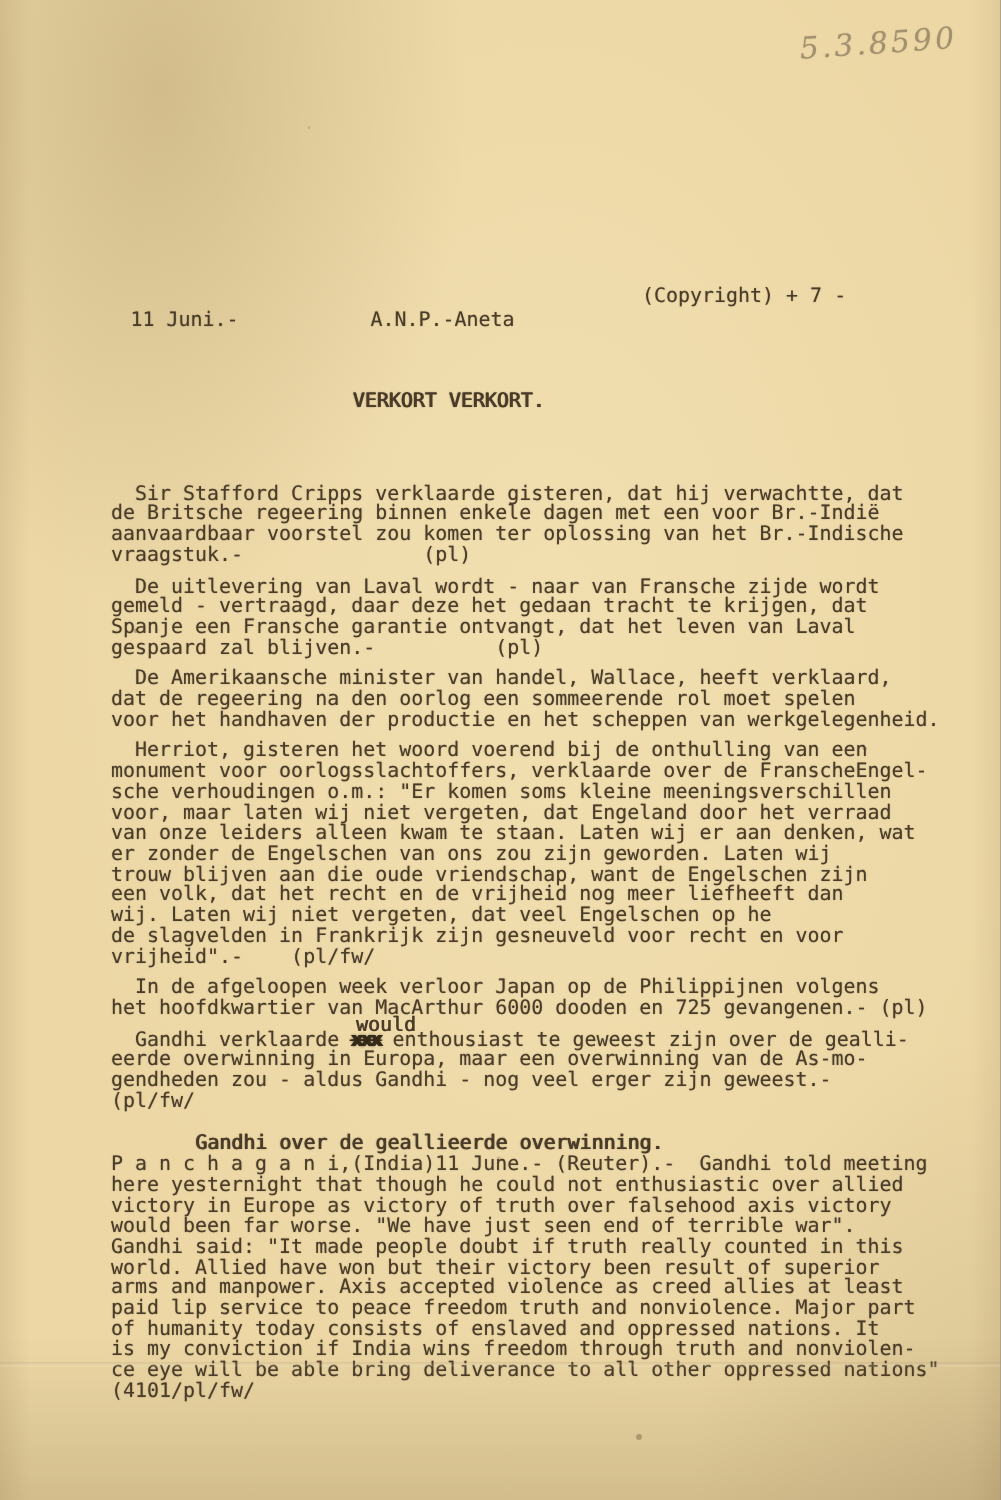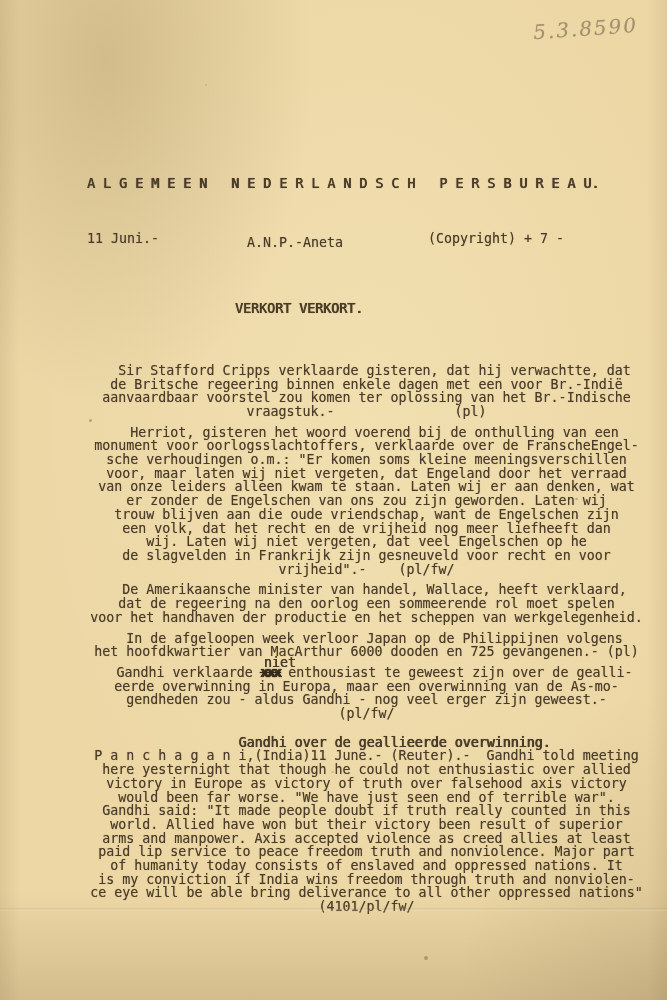--- a/index.html
+++ b/index.html
@@ -62,7 +62,6 @@
   <div class="annotation">5.3.8590</div>
 
   <div class="content ink">
-    <div class="org-line">A L G E M E E N   N E D E R L A N D S C H   P E R S B U R E A U.</div>
 
     <div class="meta-line">
       <span class="date">11 Juni.-</span>

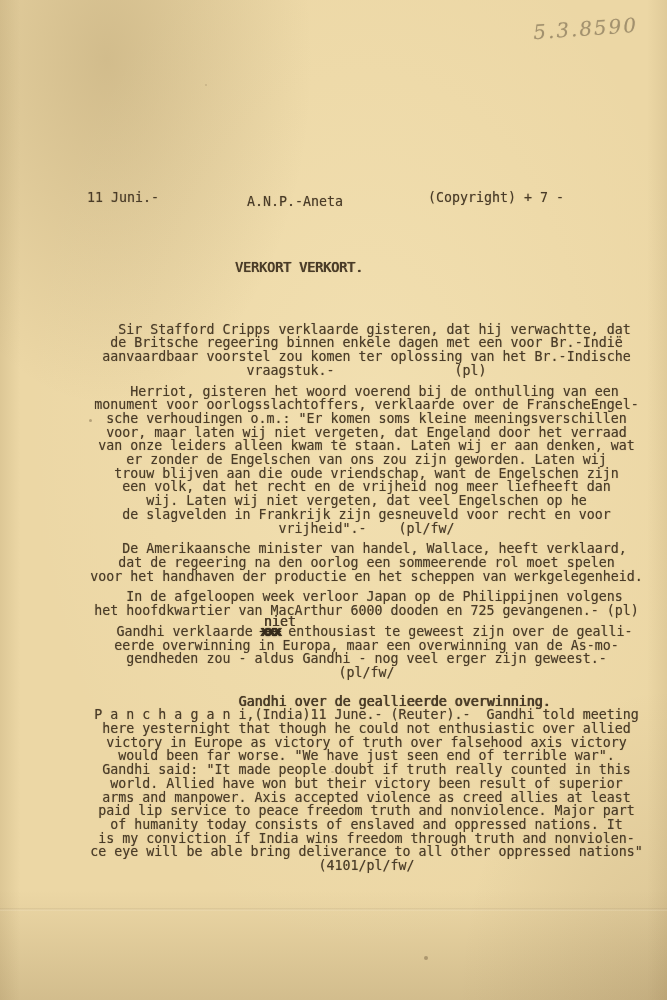--- a/index.html
+++ b/index.html
@@ -23,7 +23,7 @@
   }
   .org-line { margin-left:13px; text-shadow:.6px 0 currentColor, 0 0 1px rgba(70,54,32,.55); }
   .meta-line { position:relative; height:14px; }
-  .meta-line .date { position:absolute; left:13px; top:0; }
+  .meta-line .date { position:absolute; left:13px; top:16px; }
   .meta-line .agency { position:absolute; left:173px; top:4px;text-align:center; }
   .meta-line .copyright { position:absolute; left:354px; top:0; }
   .section-label { margin-top:11px; }

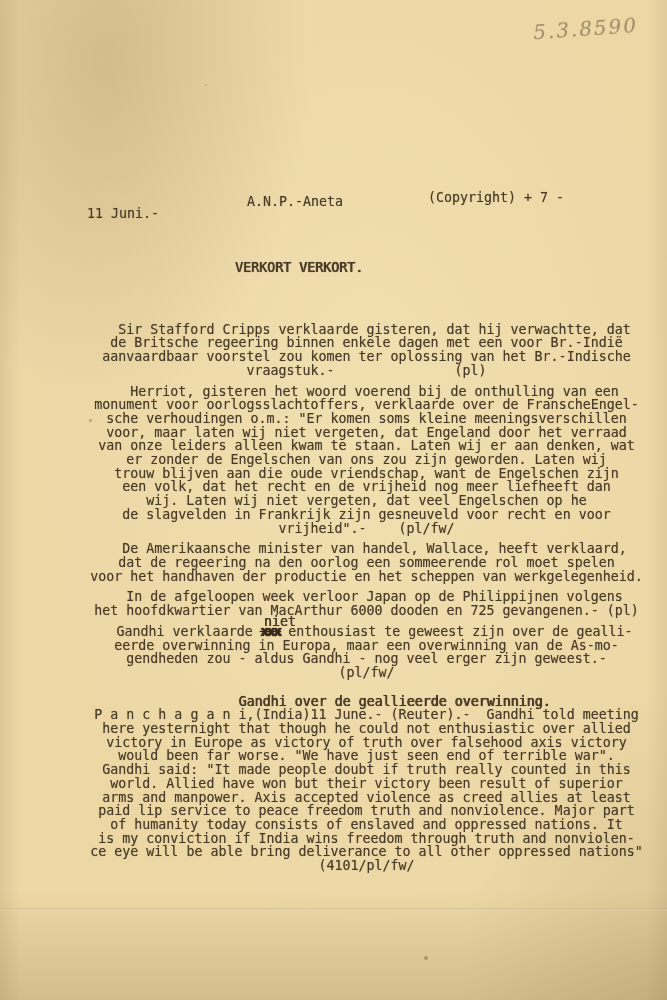--- a/index.html
+++ b/index.html
@@ -24,7 +24,7 @@
   .org-line { margin-left:13px; text-shadow:.6px 0 currentColor, 0 0 1px rgba(70,54,32,.55); }
   .meta-line { position:relative; height:14px; }
   .meta-line .date { position:absolute; left:13px; top:16px; }
-  .meta-line .agency { position:absolute; left:173px; top:4px;text-align:center; }
+  .meta-line .agency { position:absolute; left:173px; top:16px;text-align:center; }
   .meta-line .copyright { position:absolute; left:354px; top:0; }
   .section-label { margin-top:11px; }
   .doc-title { margin-left:161px; margin-top:1px; text-shadow:.6px 0 currentColor, 0 0 1px rgba(70,54,32,.6); }

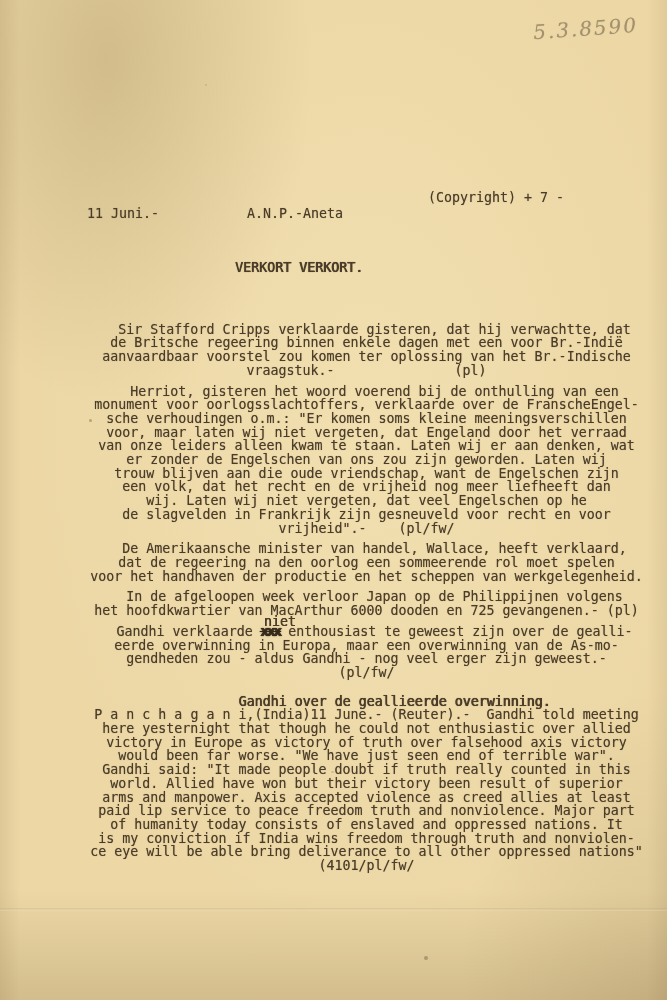--- a/index.html
+++ b/index.html
@@ -28,7 +28,7 @@
   .meta-line .copyright { position:absolute; left:354px; top:0; }
   .section-label { margin-top:11px; }
   .doc-title { margin-left:161px; margin-top:1px; text-shadow:.6px 0 currentColor, 0 0 1px rgba(70,54,32,.6); }
-  .block { margin-top:7px;text-align:center; }
+  .block { margin-top:7px; }
   .heading { margin-top:15px; text-shadow:.6px 0 currentColor, 0 0 1px rgba(70,54,32,.6); }
   .heading + .block { margin-top:0; }
   #body-blocks .block:nth-child(10) { margin-top:8px; }

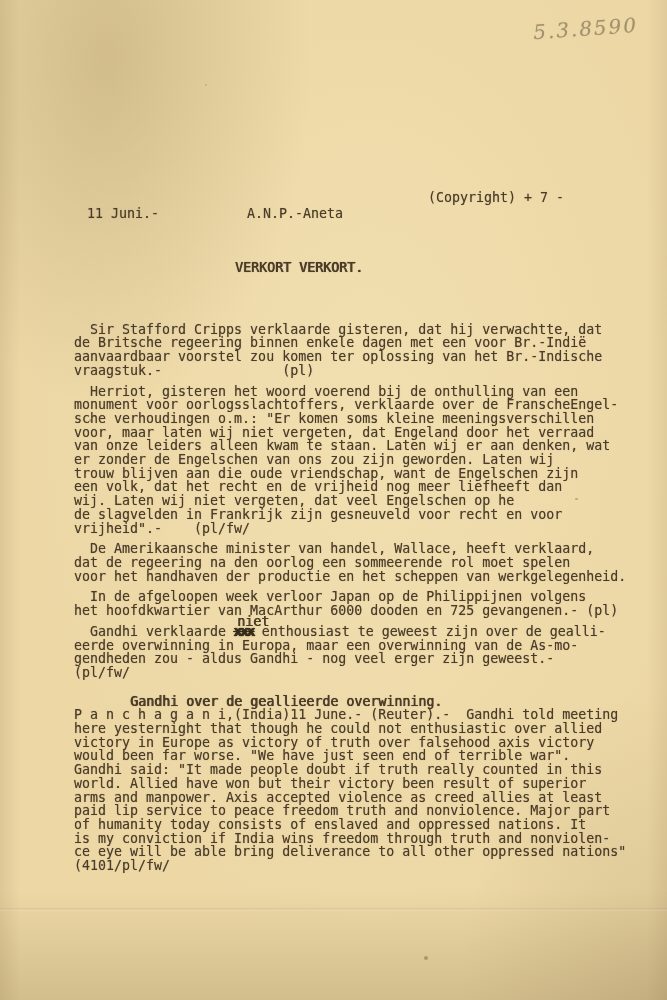--- a/index.html
+++ b/index.html
@@ -76,6 +76,10 @@
 de Britsche regeering binnen enkele dagen met een voor Br.-Indië
 aanvaardbaar voorstel zou komen ter oplossing van het Br.-Indische
 vraagstuk.-               (pl)
+</div><div class="block para">  De uitlevering van Laval wordt - naar van Fransche zijde wordt
+gemeld - vertraagd, daar deze het gedaan tracht te krijgen, dat
+Spanje een Fransche garantie ontvangt, dat het leven van Laval
+gespaard zal blijven.-          (pl)
 </div><div class="block para">  Herriot, gisteren het woord voerend bij de onthulling van een
 monument voor oorlogsslachtoffers, verklaarde over de FranscheEngel-
 sche verhoudingen o.m.: "Er komen soms kleine meeningsverschillen

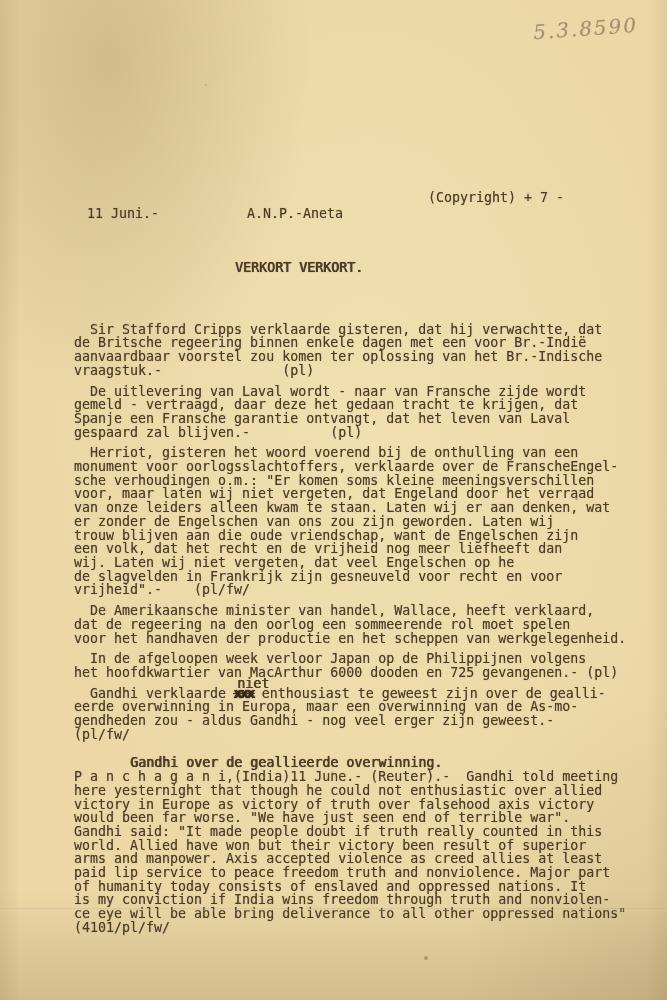--- a/index.html
+++ b/index.html
@@ -80,6 +80,9 @@
 gemeld - vertraagd, daar deze het gedaan tracht te krijgen, dat
 Spanje een Fransche garantie ontvangt, dat het leven van Laval
 gespaard zal blijven.-          (pl)
+</div><div class="block para">  De Amerikaansche minister van handel, Wallace, heeft verklaard,
+dat de regeering na den oorlog een sommeerende rol moet spelen
+voor het handhaven der productie en het scheppen van werkgelegenheid.
 </div><div class="block para">  Herriot, gisteren het woord voerend bij de onthulling van een
 monument voor oorlogsslachtoffers, verklaarde over de FranscheEngel-
 sche verhoudingen o.m.: "Er komen soms kleine meeningsverschillen
@@ -91,9 +94,6 @@
 wij. Laten wij niet vergeten, dat veel Engelschen op he
 de slagvelden in Frankrijk zijn gesneuveld voor recht en voor
 vrijheid".-    (pl/fw/
-</div><div class="block para">  De Amerikaansche minister van handel, Wallace, heeft verklaard,
-dat de regeering na den oorlog een sommeerende rol moet spelen
-voor het handhaven der productie en het scheppen van werkgelegenheid.
 </div><div class="block para">  In de afgeloopen week verloor Japan op de Philippijnen volgens
 het hoofdkwartier van MacArthur 6000 dooden en 725 gevangenen.- (pl)
 </div><div class="block para"><span>  Gandhi verklaarde </span><span class="correction"><span class="above">niet</span><span class="struck">xxx</span></span><span> enthousiast te geweest zijn over de gealli-</span>

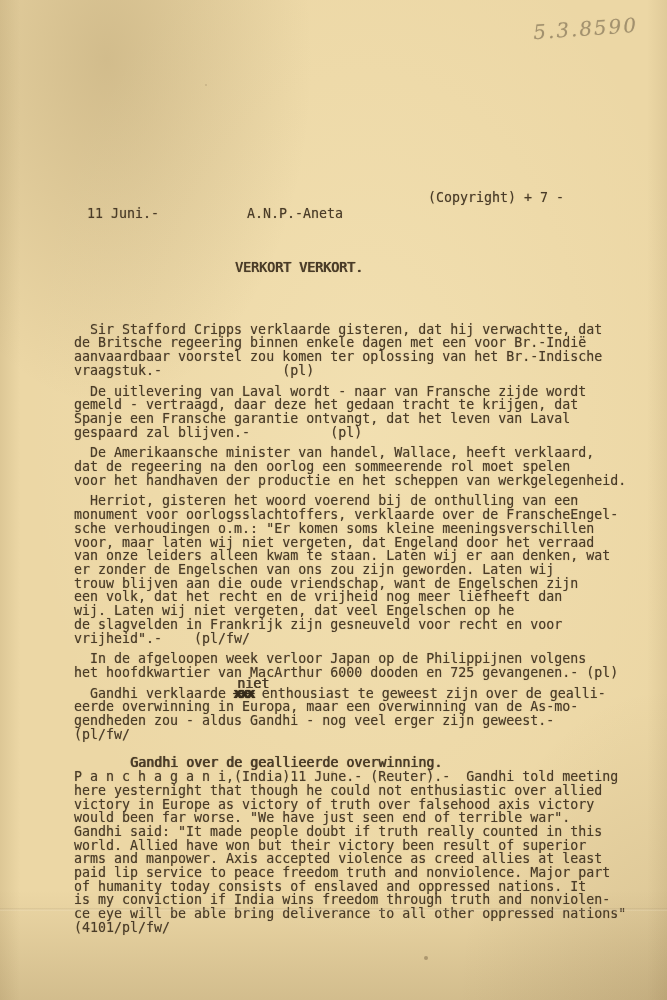--- a/index.html
+++ b/index.html
@@ -96,7 +96,7 @@
 vrijheid".-    (pl/fw/
 </div><div class="block para">  In de afgeloopen week verloor Japan op de Philippijnen volgens
 het hoofdkwartier van MacArthur 6000 dooden en 725 gevangenen.- (pl)
-</div><div class="block para"><span>  Gandhi verklaarde </span><span class="correction"><span class="above">niet</span><span class="struck">xxx</span></span><span> enthousiast te geweest zijn over de gealli-</span>
+</div><div class="block para"><span>  Gandhi verklaarde </span><span class="correction"><span class="above">would</span><span class="struck">xxx</span></span><span> enthousiast te geweest zijn over de gealli-</span>
 eerde overwinning in Europa, maar een overwinning van de As-mo-
 gendheden zou - aldus Gandhi - nog veel erger zijn geweest.-
 (pl/fw/

